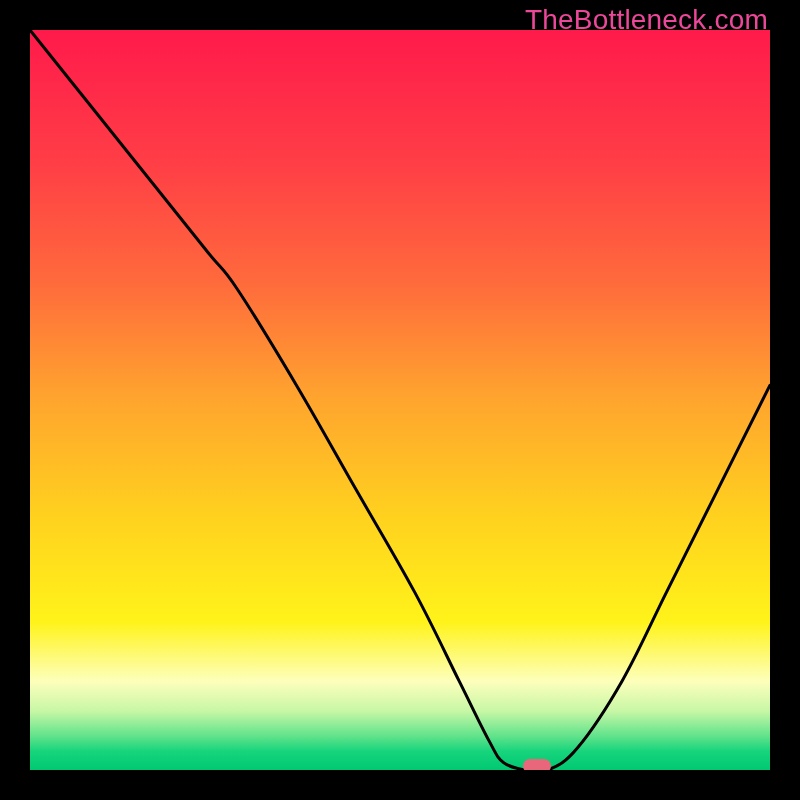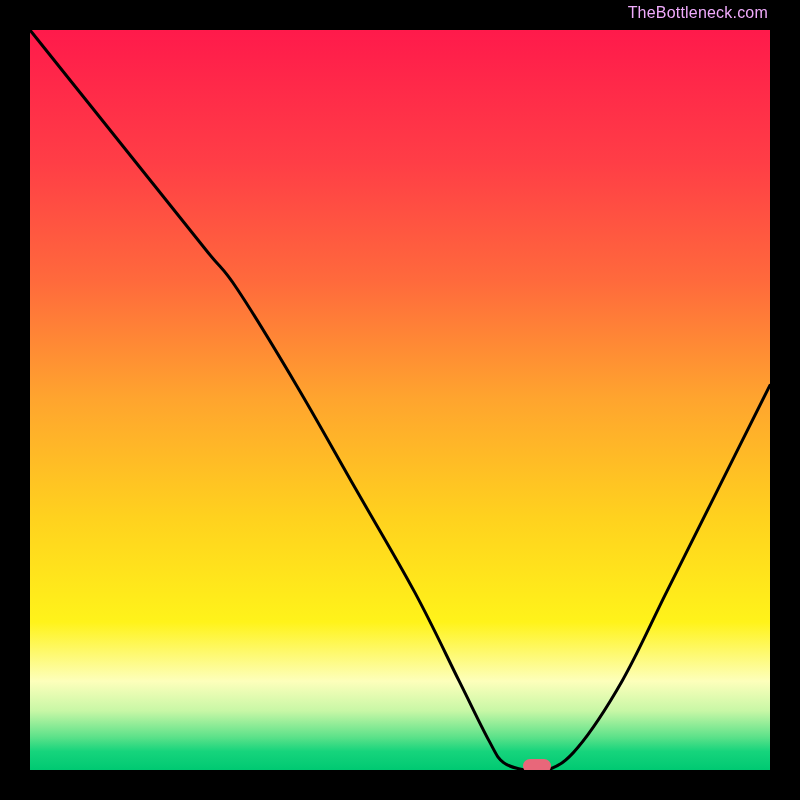--- a/index.html
+++ b/index.html
@@ -35,8 +35,8 @@
     position: absolute;
     top: 4px;
     right: 32px;
-    color: #f0abfc;
-    font-size: 16px;
+    color: #ec4899;
+    font-size: 28px;
     font-weight: 400;
     letter-spacing: 0.2px;
   }

